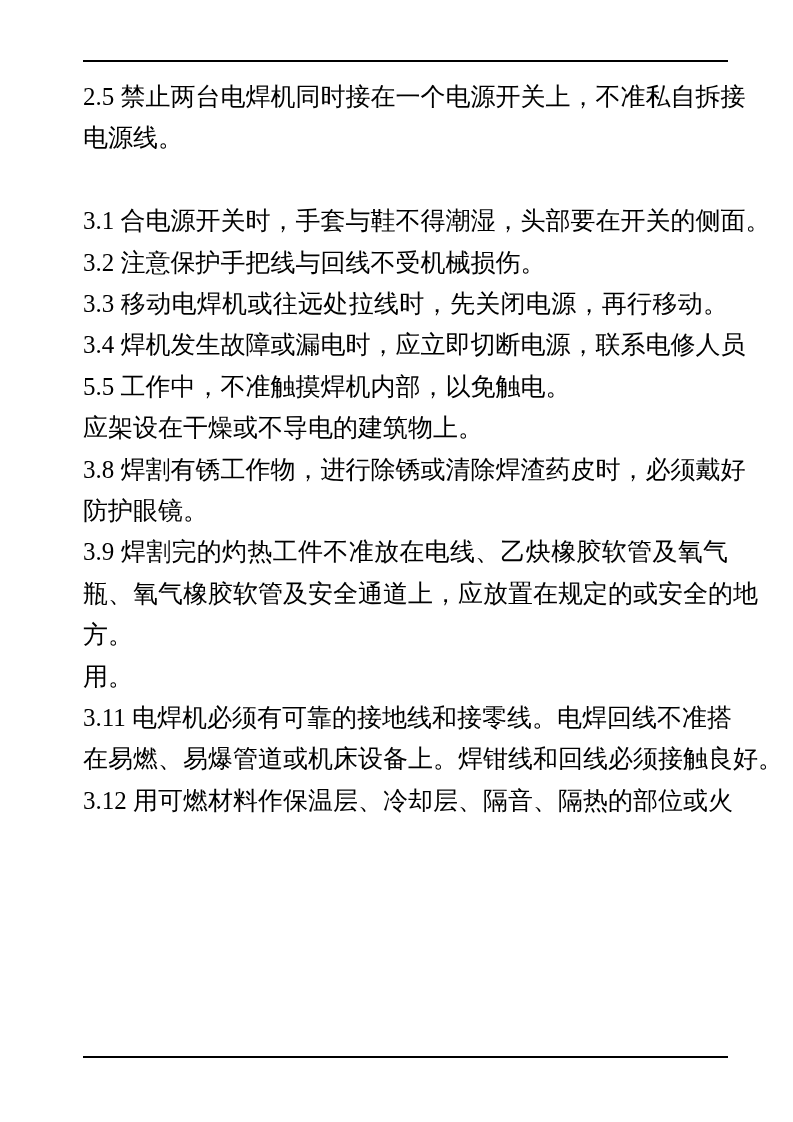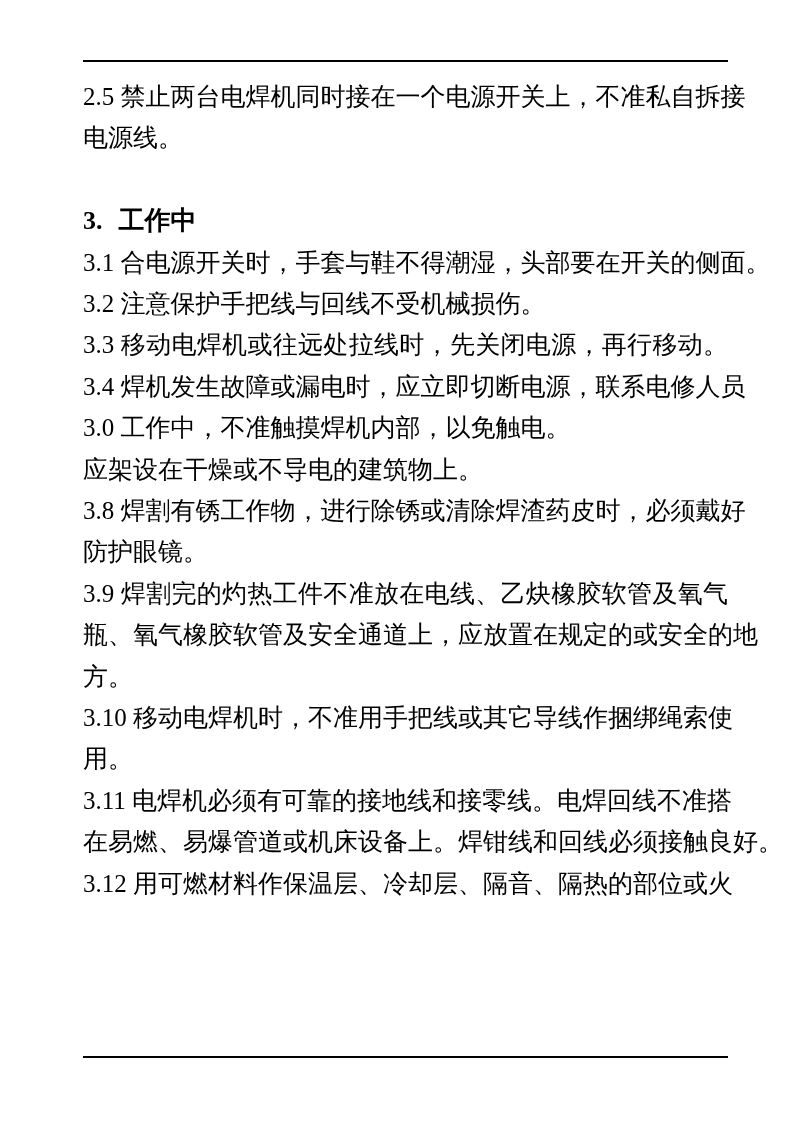--- a/index.html
+++ b/index.html
@@ -69,7 +69,6 @@
 
     <div class="blank"></div>
 
-    <div class="heading"><span>3.</span><span class="htitle">工作中</span></div>
 
     <div class="para">
       <span class="line j">3.1 合电源开关时，手套与鞋不得潮湿，头部要在开关的侧面。</span>

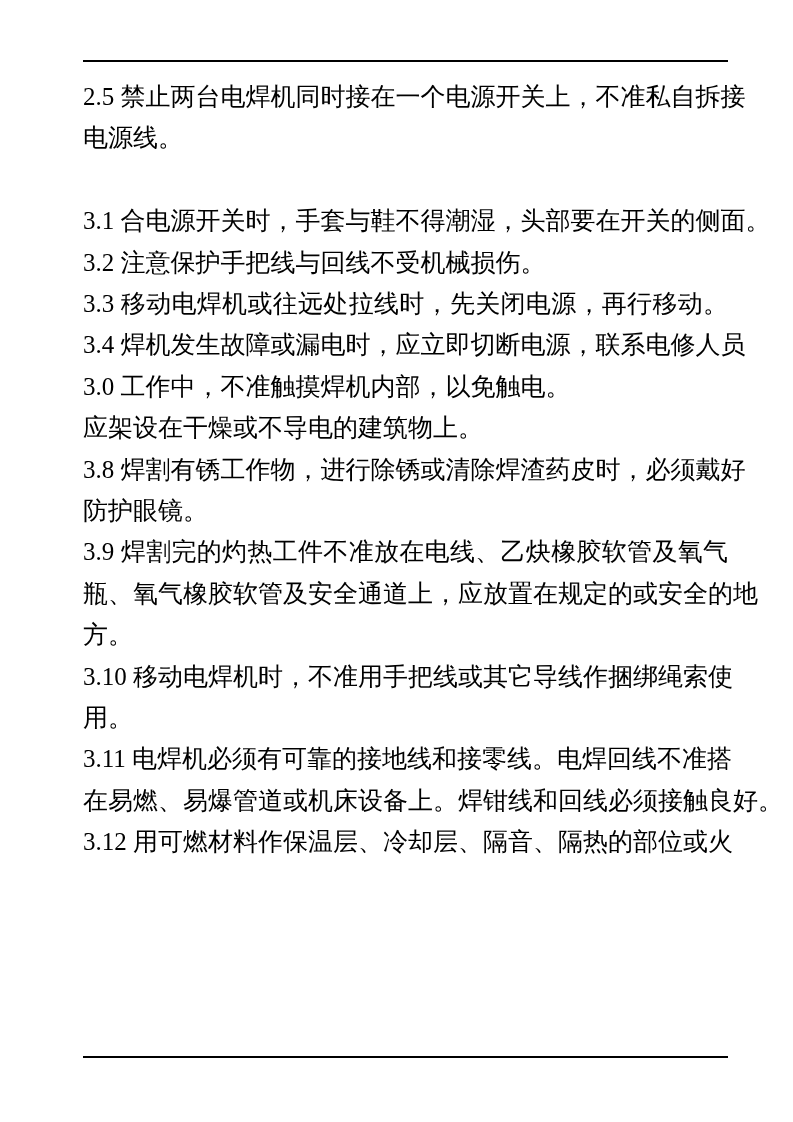--- a/index.html
+++ b/index.html
@@ -87,7 +87,7 @@
     </div>
 
     <div class="para">
-      <span class="line">3.0 工作中，不准触摸焊机内部，以免触电。</span>
+      <span class="line">5.5 工作中，不准触摸焊机内部，以免触电。</span>
     </div>
 
     <div class="para">

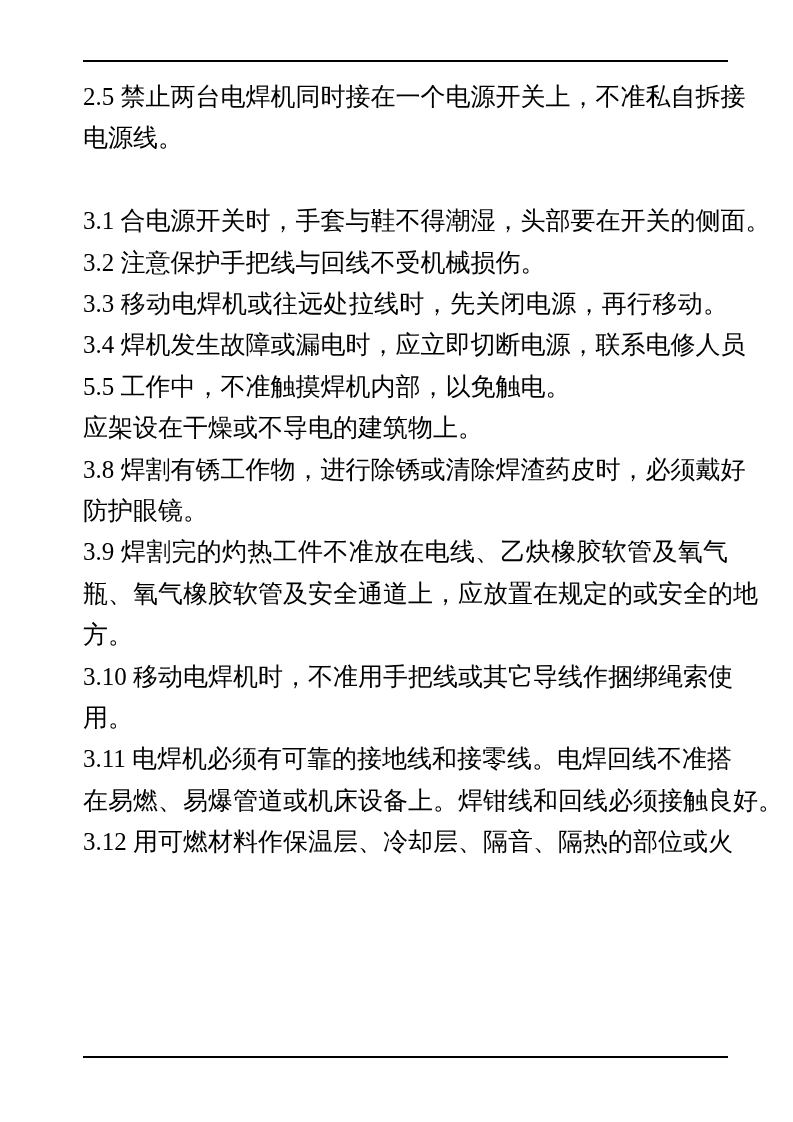--- a/index.html
+++ b/index.html
@@ -107,7 +107,6 @@
     </div>
 
     <div class="para">
-      <span class="line j">3.10 移动电焊机时，不准用手把线或其它导线作捆绑绳索使</span>
       <span class="line">用。</span>
     </div>
 

